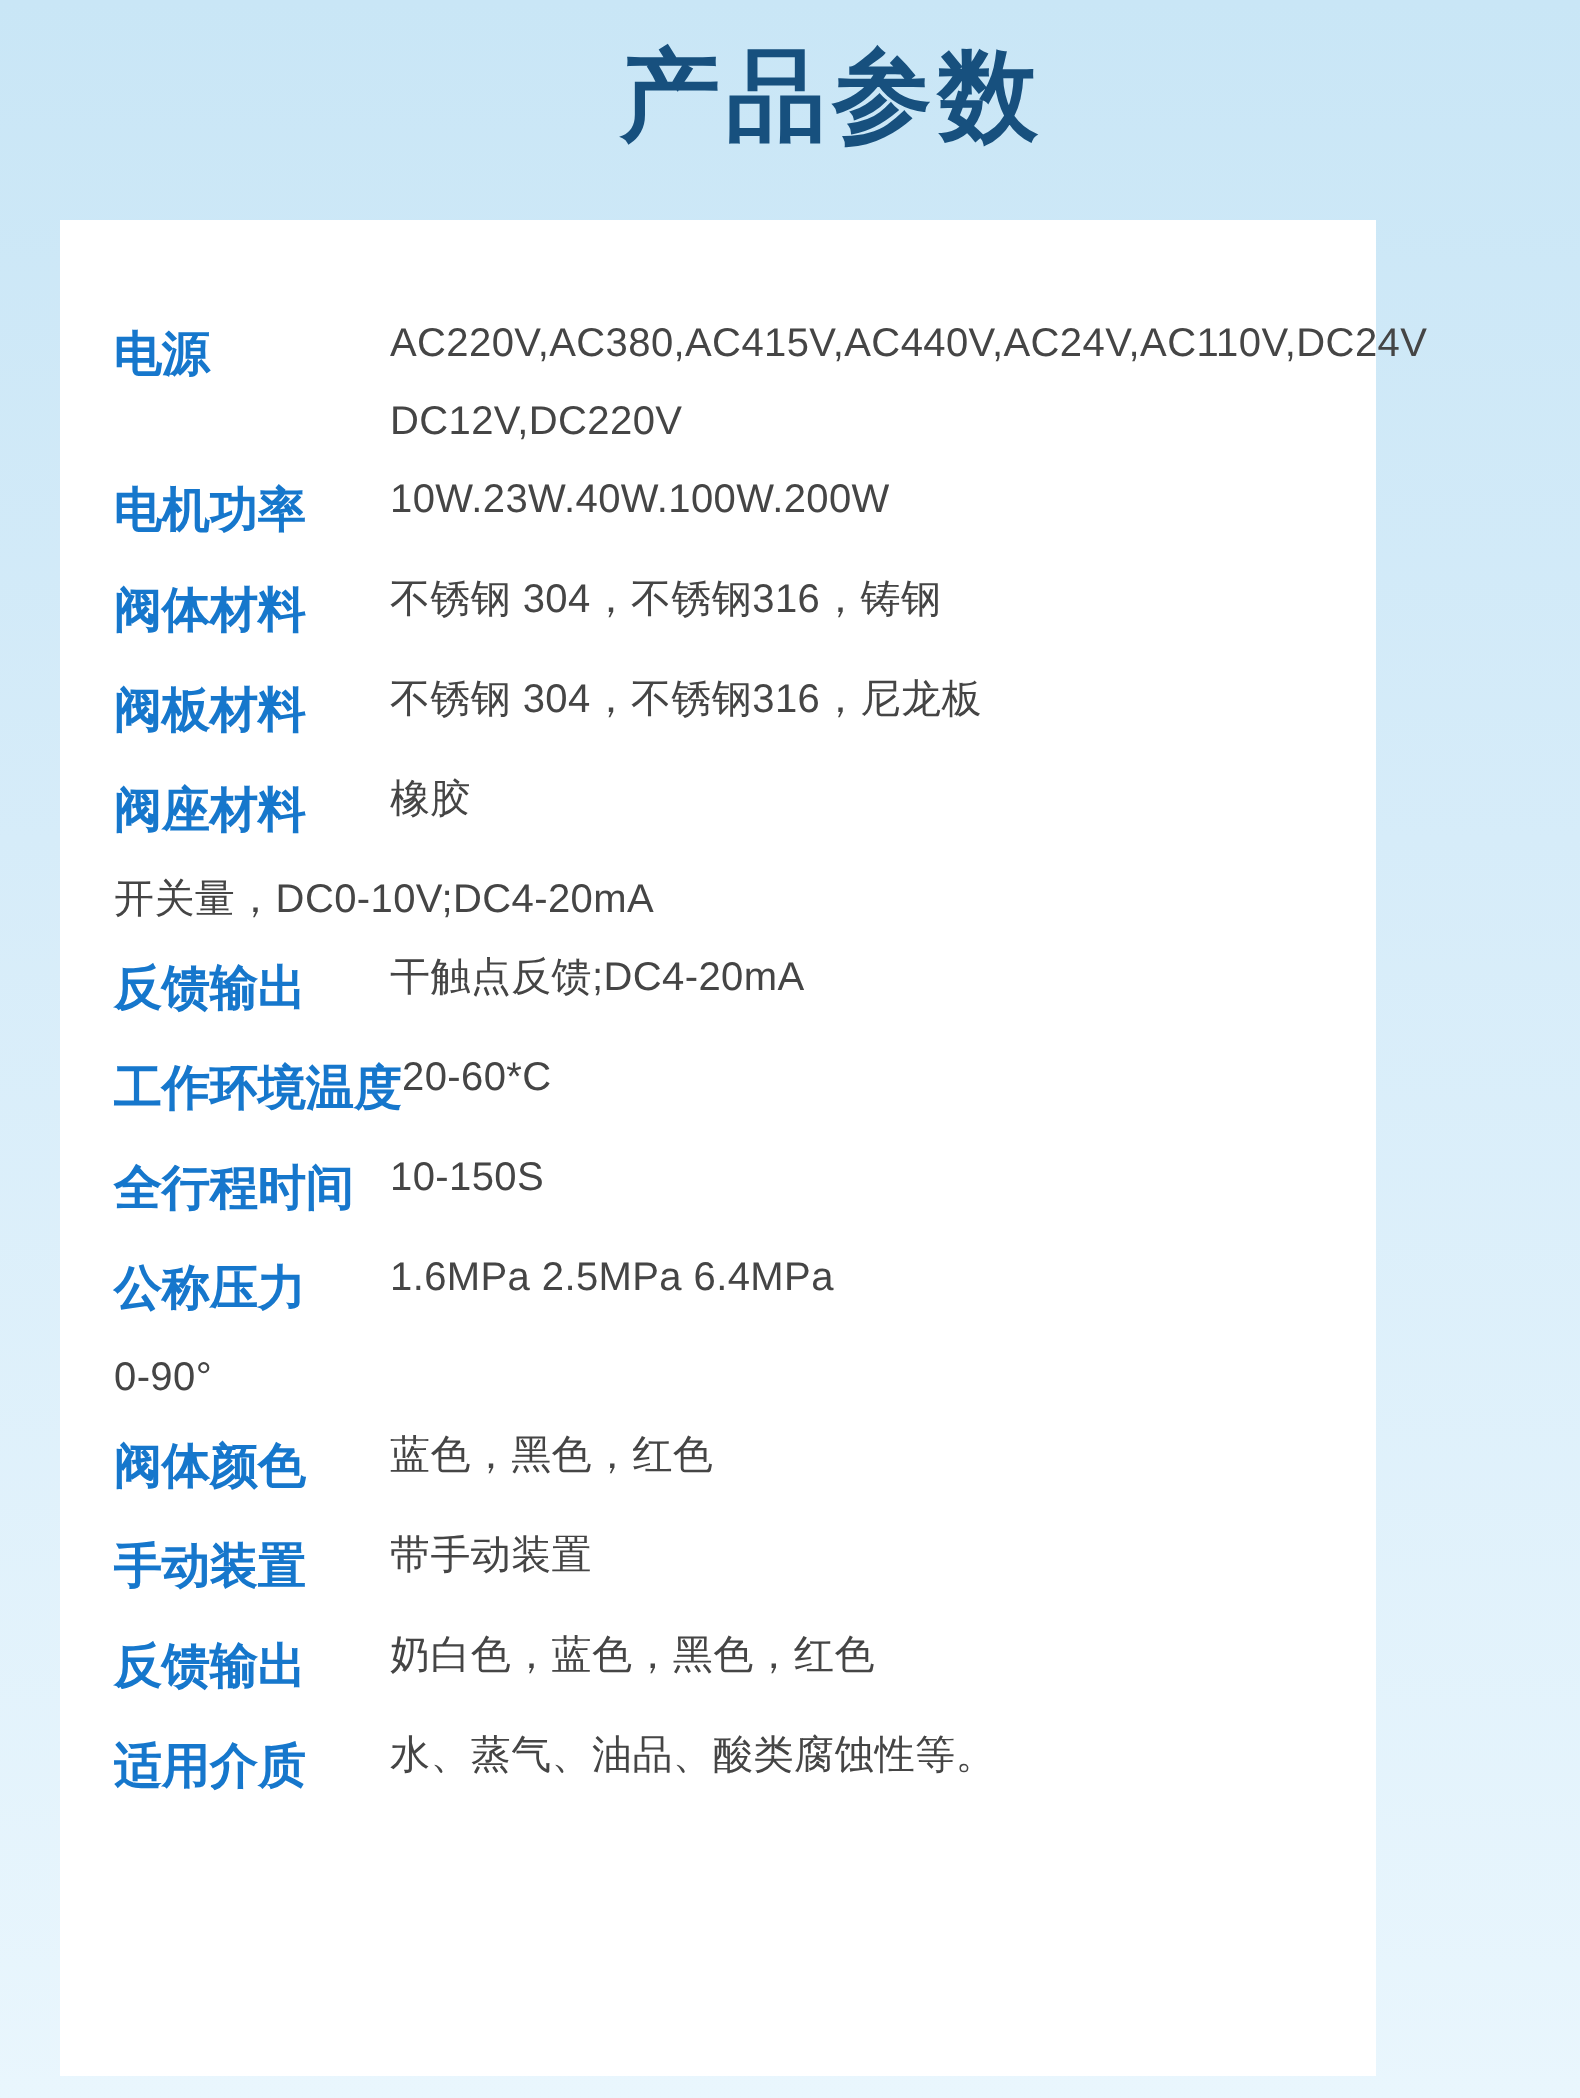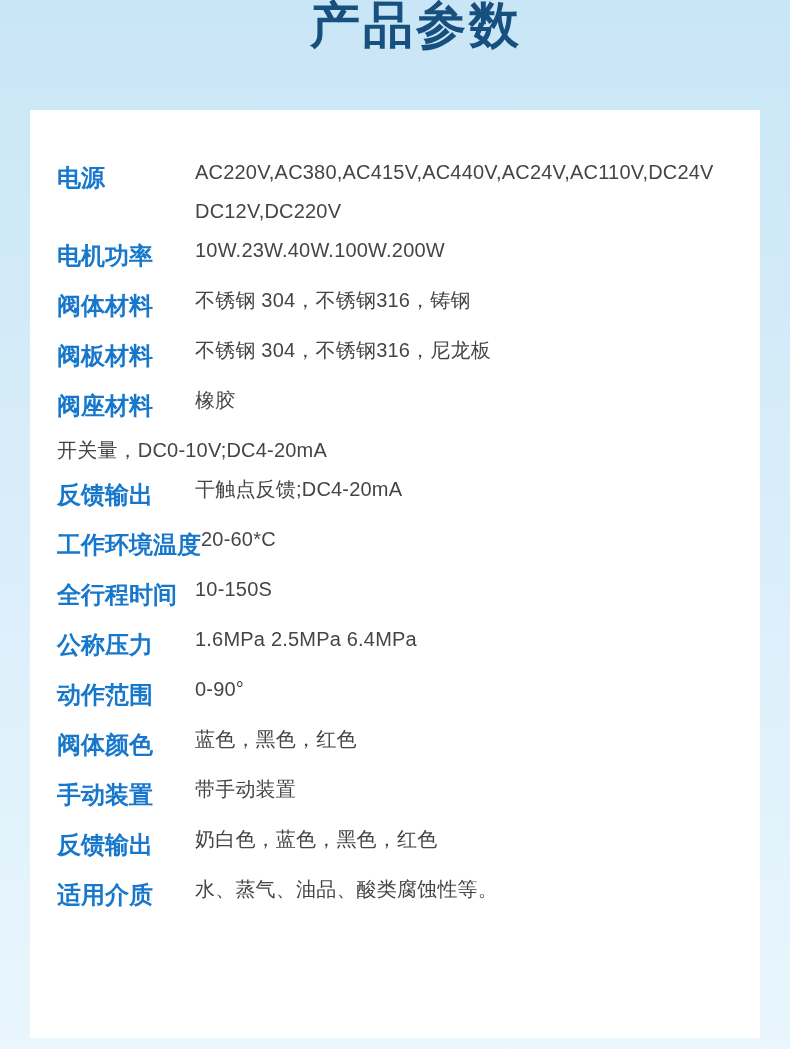--- a/index.html
+++ b/index.html
@@ -21,7 +21,7 @@
   .header{
     height:87px;
     display:flex;
-    align-items:flex-start;
+    align-items:flex-end;
     justify-content:center;
     padding-left:42px;
   }

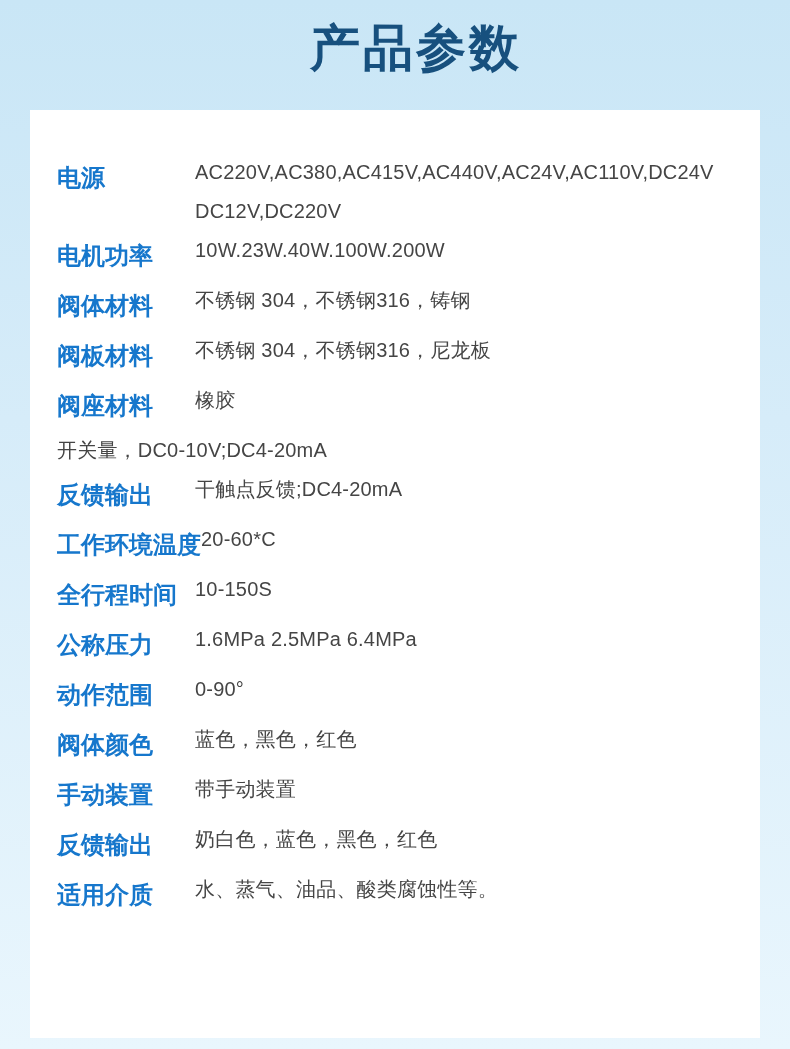--- a/index.html
+++ b/index.html
@@ -37,7 +37,7 @@
     position:absolute;
     left:30px;
     top:110px;
-    width:730px;
+    width:658px;
     height:928px;
     background:var(--card-bg);
     padding:43px 20px 0 27px;

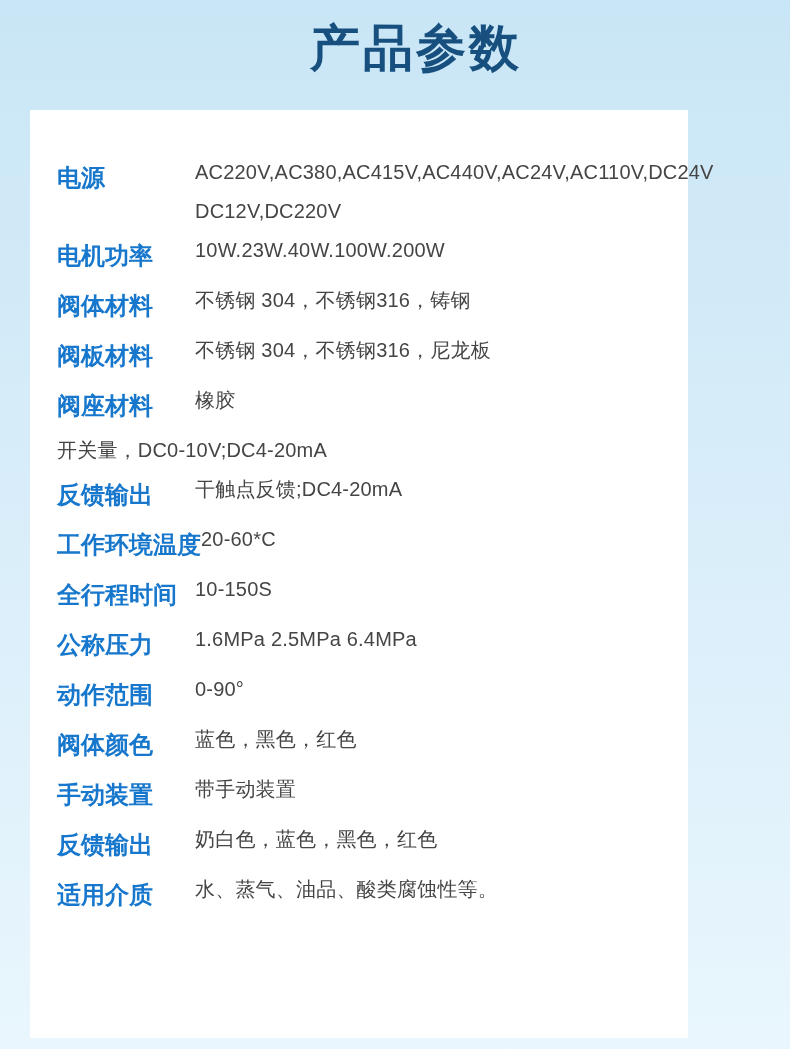--- a/index.html
+++ b/index.html
@@ -125,7 +125,6 @@
   </div>
 
   <div class="spec-row">
-    <span class="spec-label">动作范围</span>
     <span class="spec-value">0-90°</span>
   </div>
 

